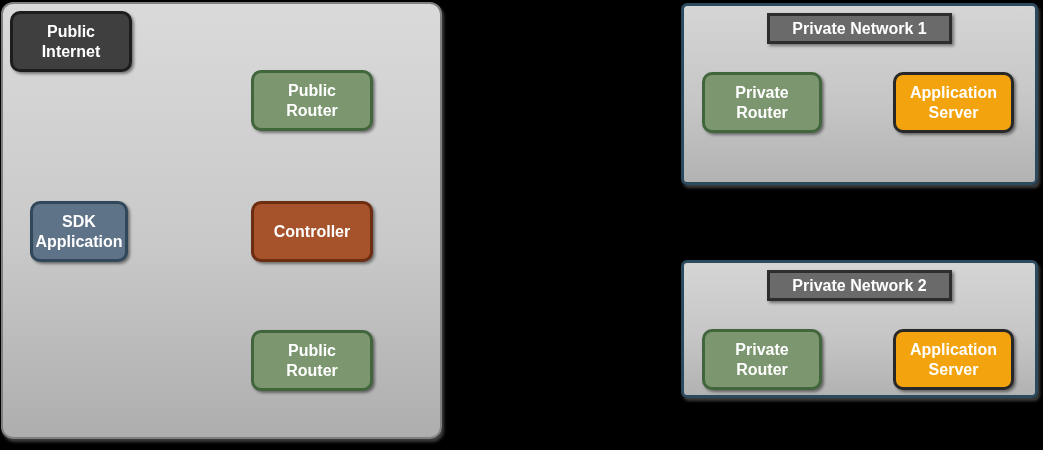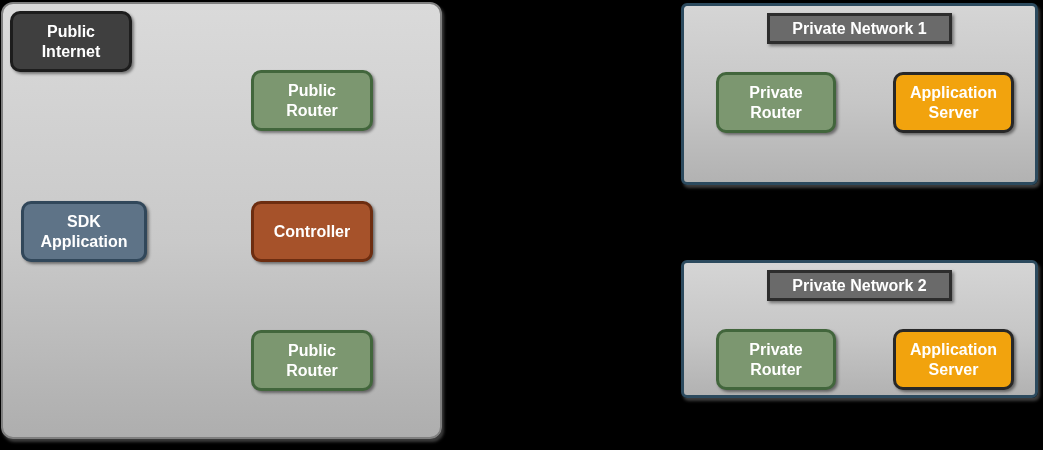--- a/index.html
+++ b/index.html
@@ -78,7 +78,7 @@
 
   
   .b-network-title   { left: 83px;  top: 7px; }
-  .n-private-router  { left: 32px;  top: 66px; width: 120px; height: 61px; }
+  .n-private-router  { left: 18px;  top: 66px; width: 120px; height: 61px; }
   .n-app-server      { left: 209px; top: 66px; width: 121px; height: 61px; }
 </style>
 </head>

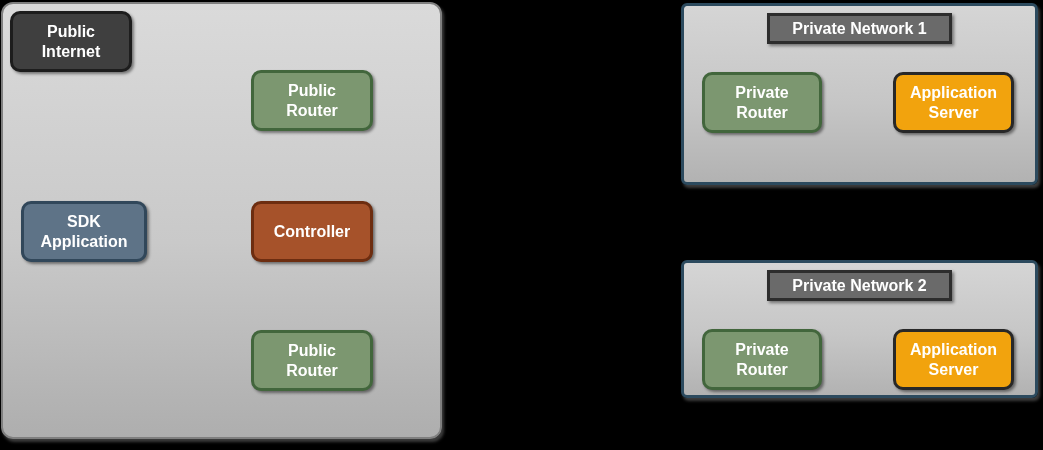--- a/index.html
+++ b/index.html
@@ -72,7 +72,7 @@
   
   .n-public-internet     { left: 7px;   top: 7px;   width: 122px; height: 61px; }
   .n-public-router-top   { left: 248px; top: 66px;  width: 122px; height: 61px; }
-  .n-sdk-application     { left: 18px;  top: 197px; width: 126px; height: 61px; }
+  .n-sdk-application     { left: 27px;  top: 197px; width: 98px; height: 61px; }
   .n-controller          { left: 248px; top: 197px; width: 122px; height: 61px; }
   .n-public-router-bottom{ left: 248px; top: 326px; width: 122px; height: 61px; }
 

